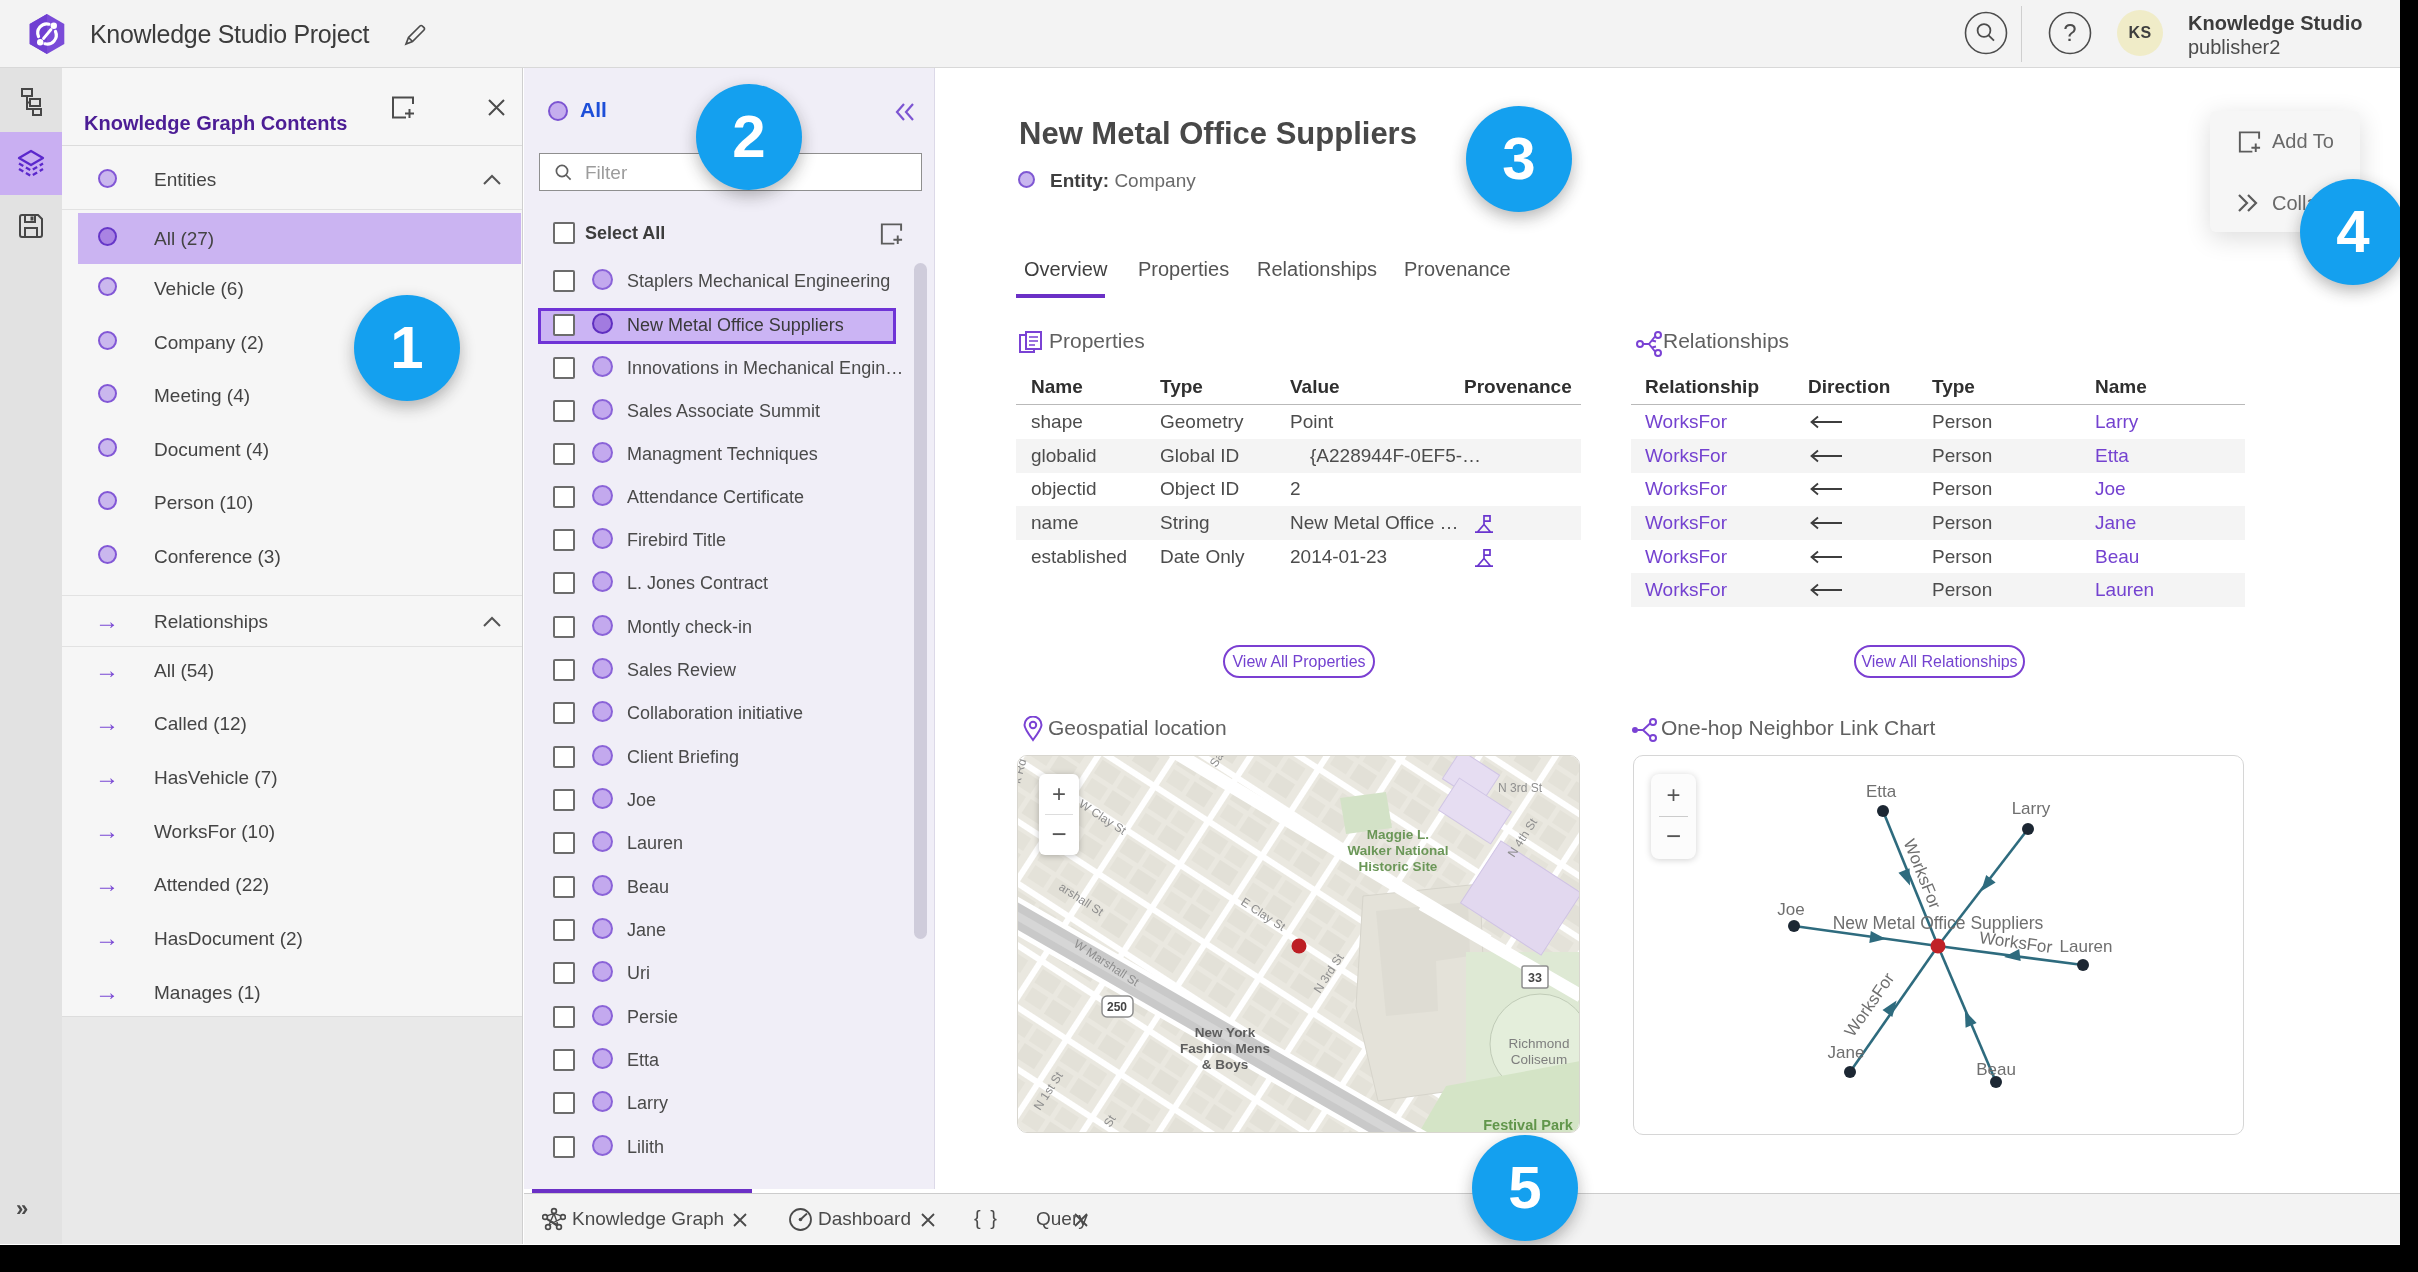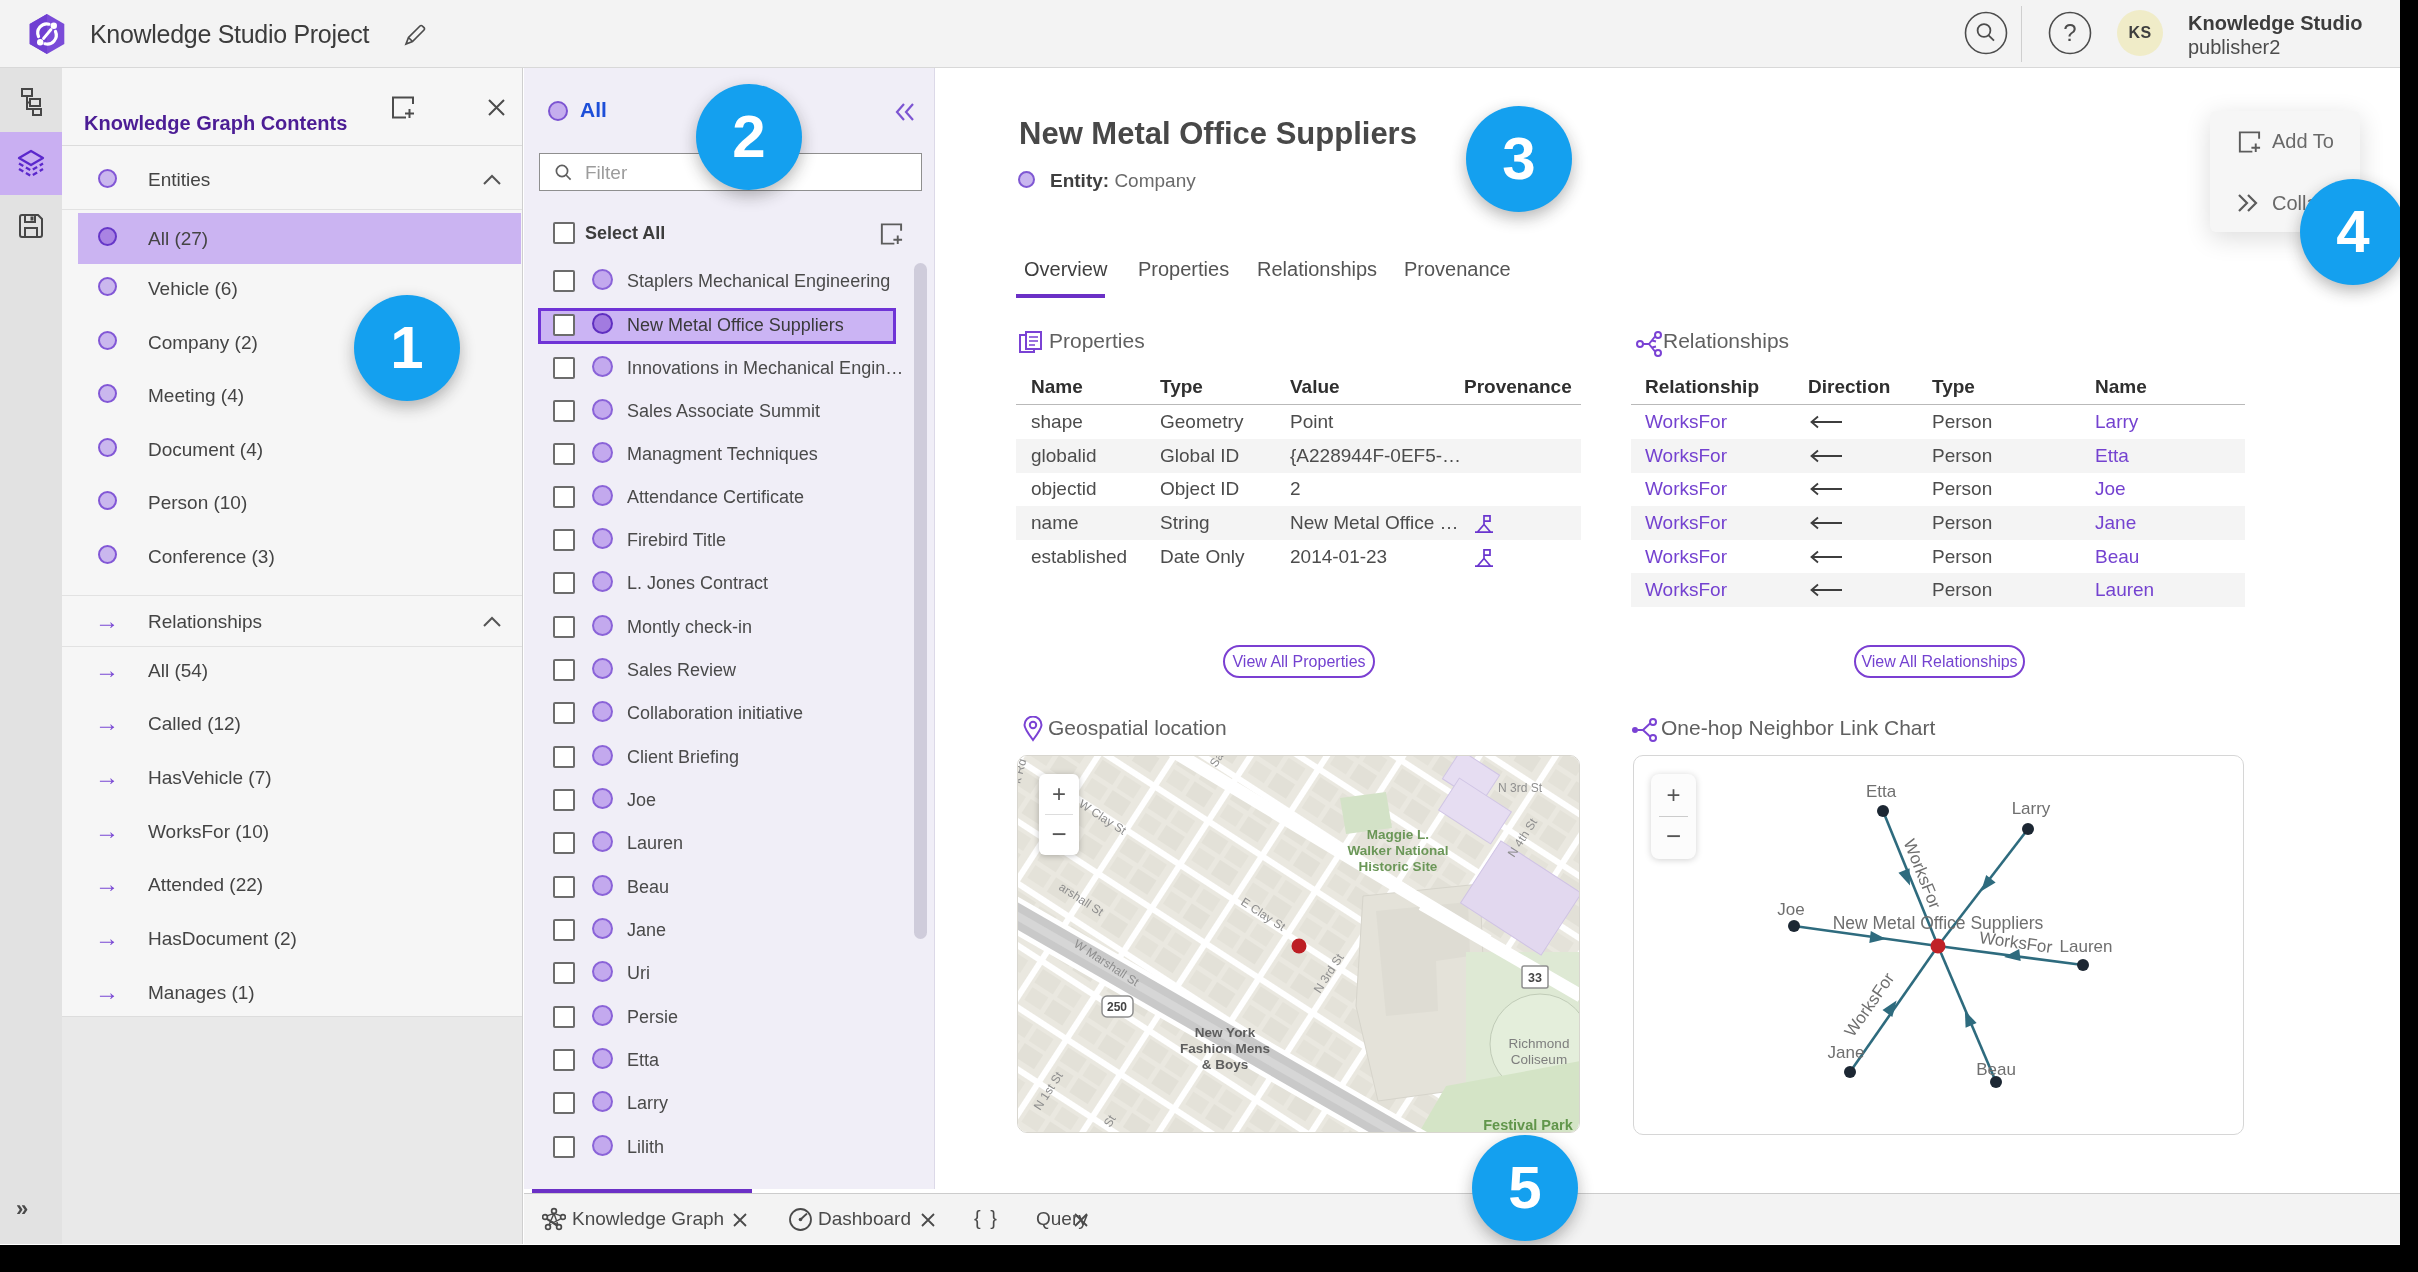--- a/index.html
+++ b/index.html
@@ -32,7 +32,7 @@
 .row1 { position:absolute; left:0; width:460px; height:53px; }
 .row1 .circ { position:absolute; left:36px; top:15px; width:19px; height:19px;
   border-radius:50%; background:#cab7ee; border:2px solid #8257d6; }
-.row1 .lbl { position:absolute; left:86px; top:0; height:53px; line-height:53px;
+.row1 .lbl { position:absolute; left:92px; top:0; height:53px; line-height:53px;
   font-size:19px; color:#444; }
 .row1 .arr { position:absolute; left:33px; top:0; height:53px; line-height:51px;
   font-size:24px; color:#7a49d4; }

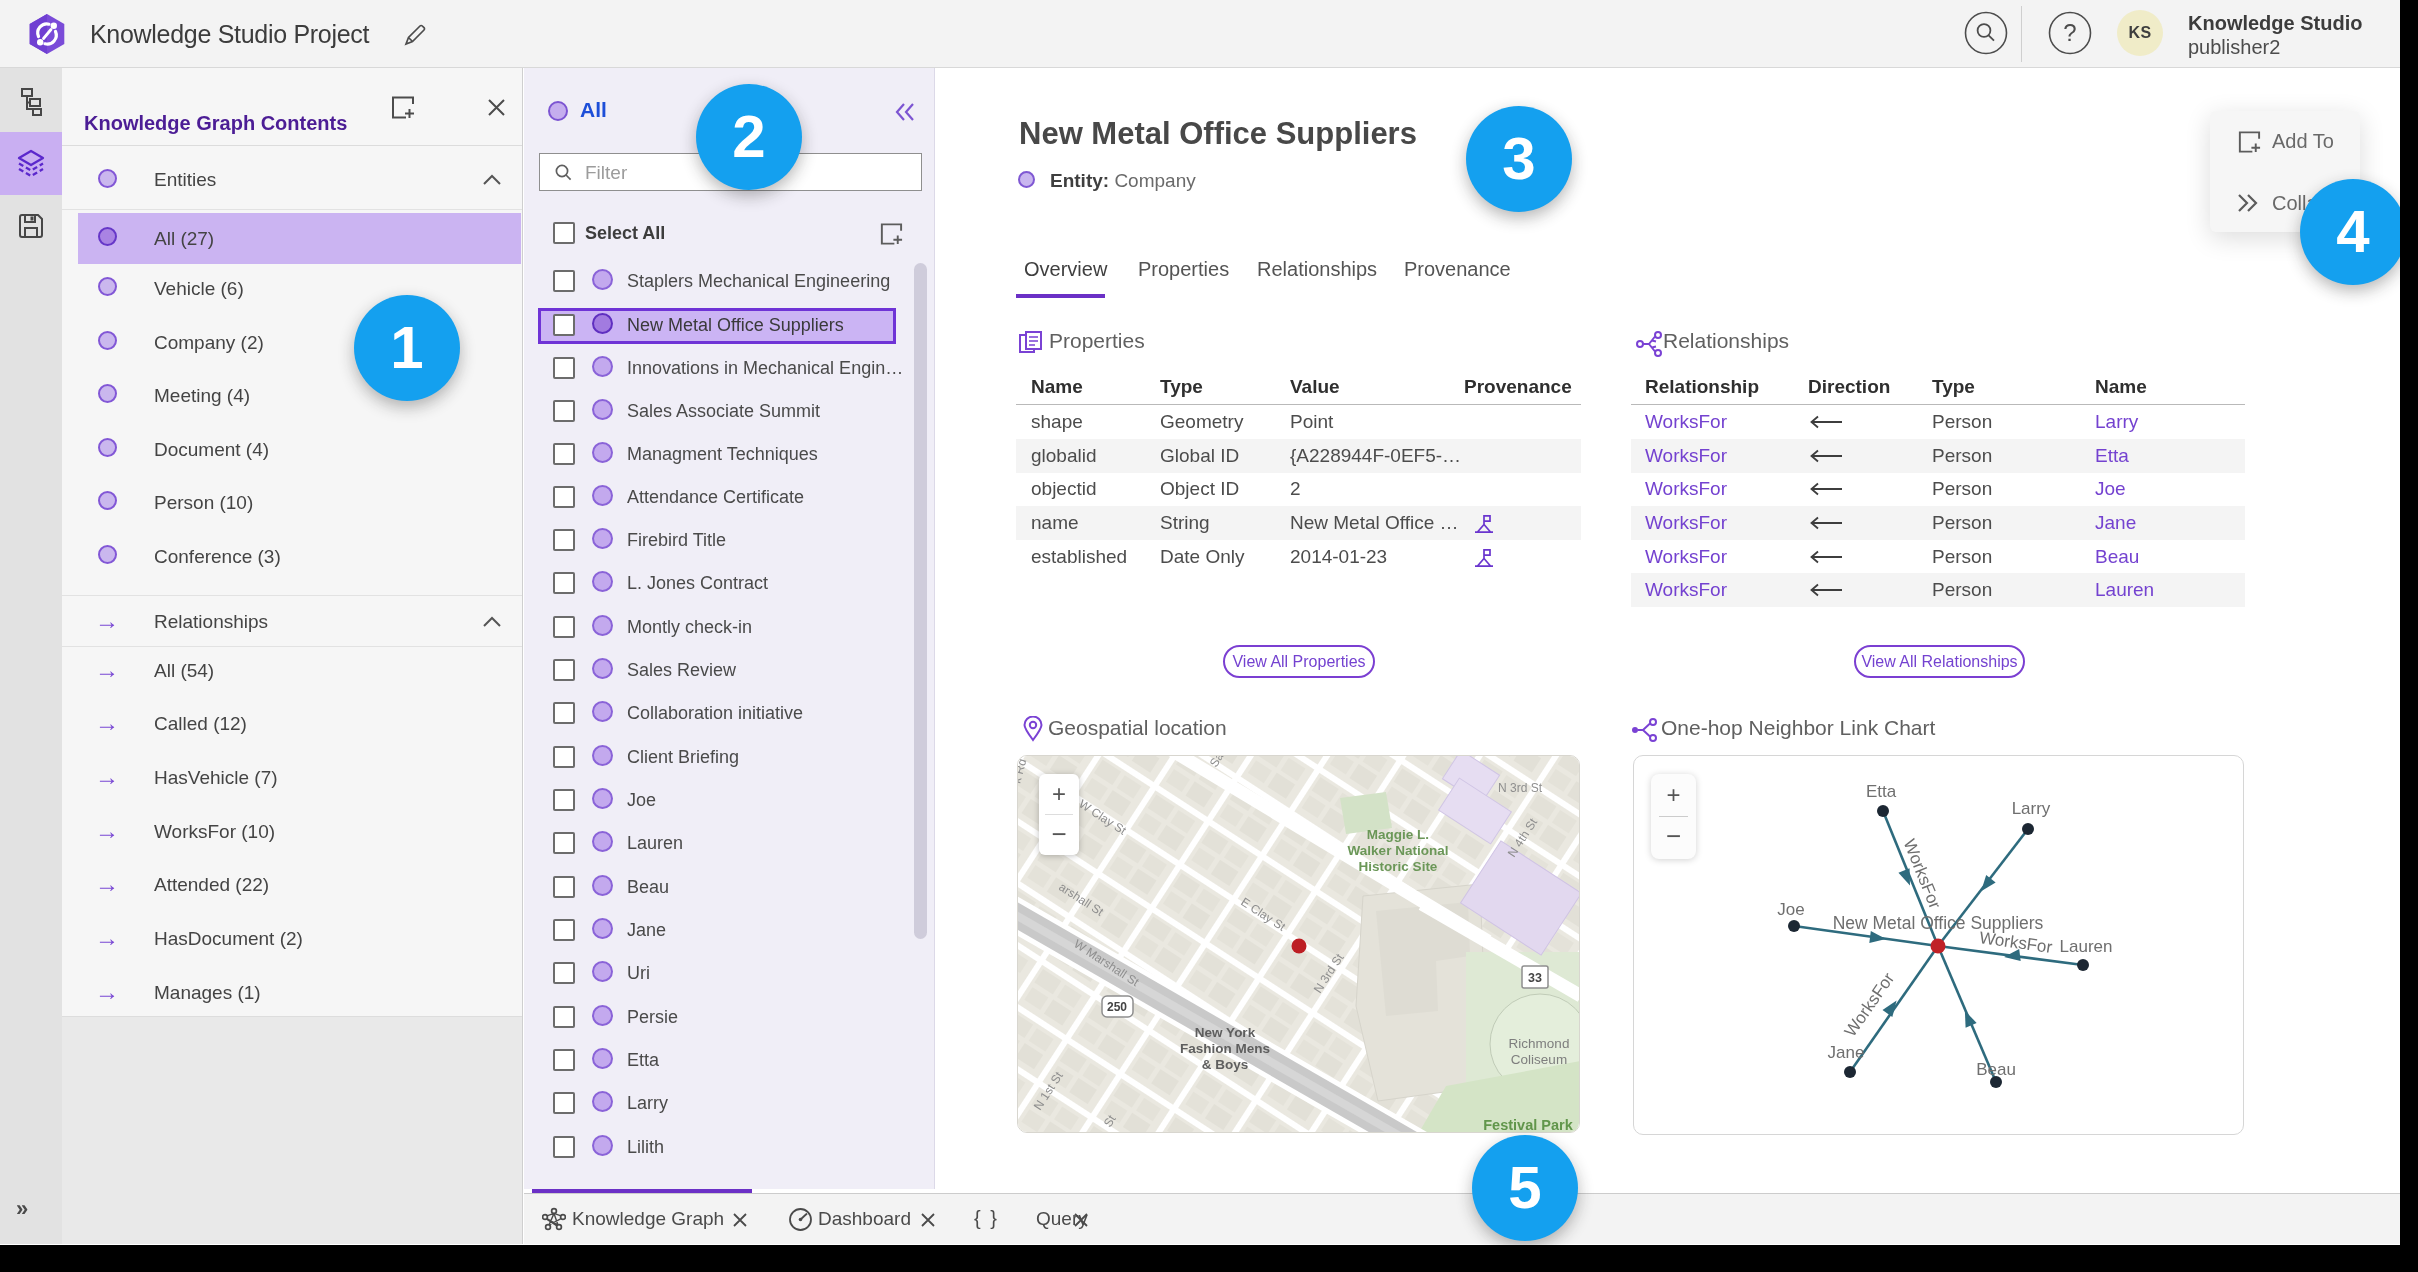--- a/index.html
+++ b/index.html
@@ -391,7 +391,7 @@
       <div class="td" style="left:354px; top:337px;">Point</div>
     <div class="td" style="left:95px; top:371px;">globalid</div>
       <div class="td" style="left:224px; top:371px;">Global ID</div>
-      <div class="td" style="left:354px; top:371px;">{A228944F-0EF5-…</div>
+      <div class="td" style="left:374px; top:371px;">{A228944F-0EF5-…</div>
     <div class="td" style="left:95px; top:404px;">objectid</div>
       <div class="td" style="left:224px; top:404px;">Object ID</div>
       <div class="td" style="left:354px; top:404px;">2</div>

